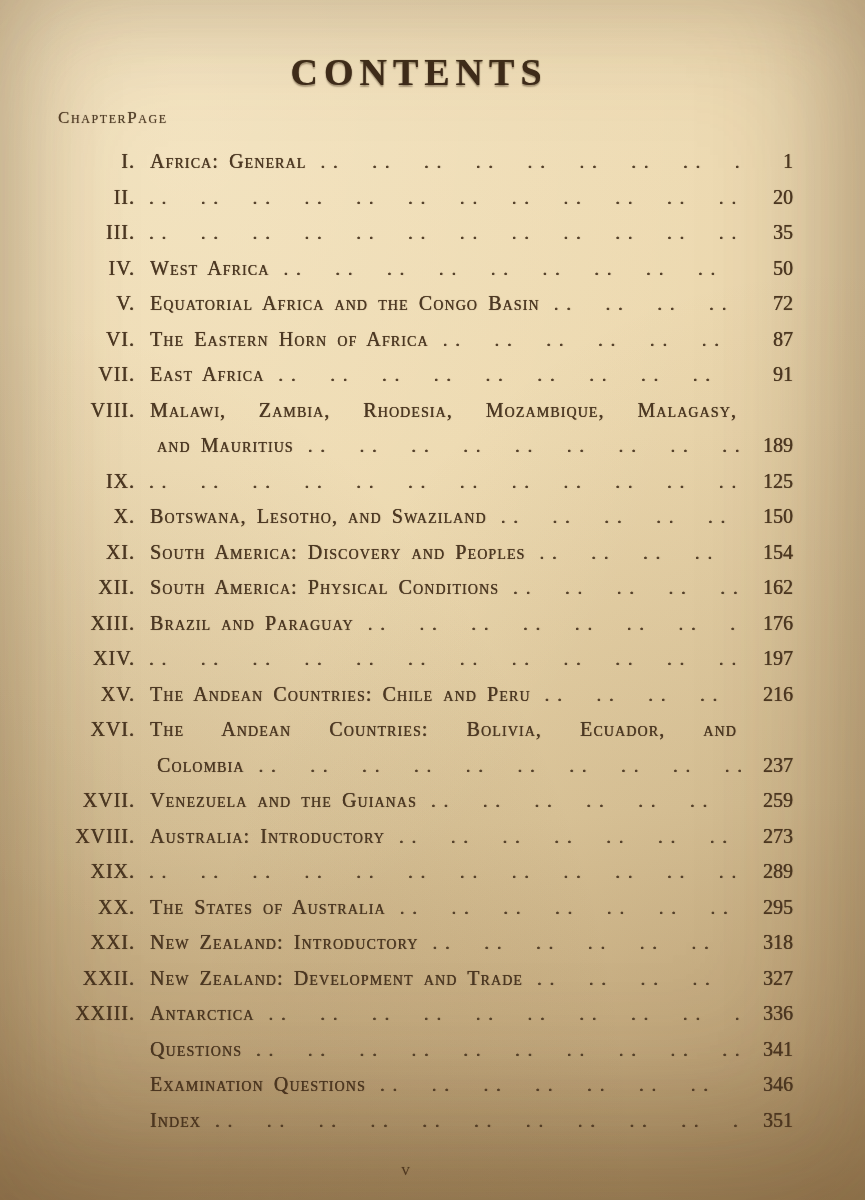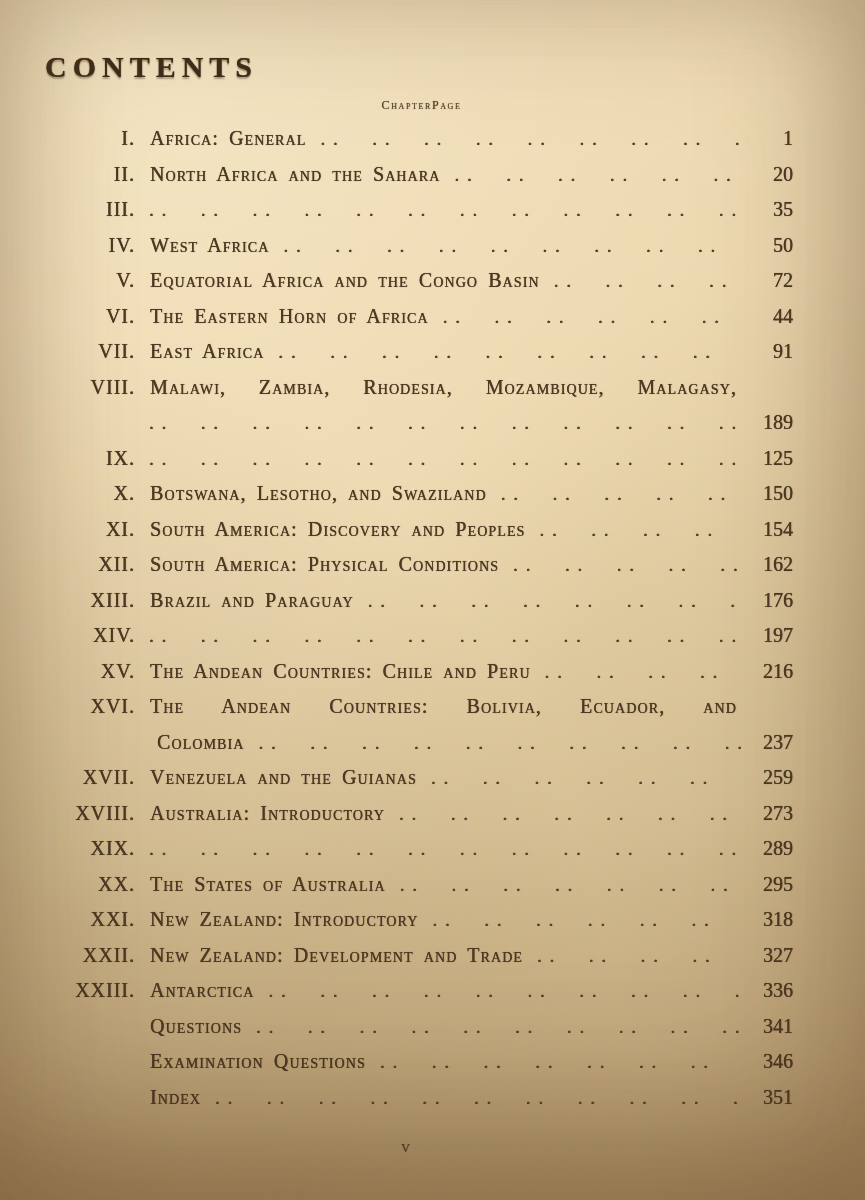--- a/index.html
+++ b/index.html
@@ -29,8 +29,8 @@
     padding: 42px 72px 0 45px;
   }
   .book-title {
-    text-align: left;
-    font-size: 30px;
+    text-align: center;
+    font-size: 38px;
     font-weight: bold;
     letter-spacing: 6px;
     color: #3e2c1a;

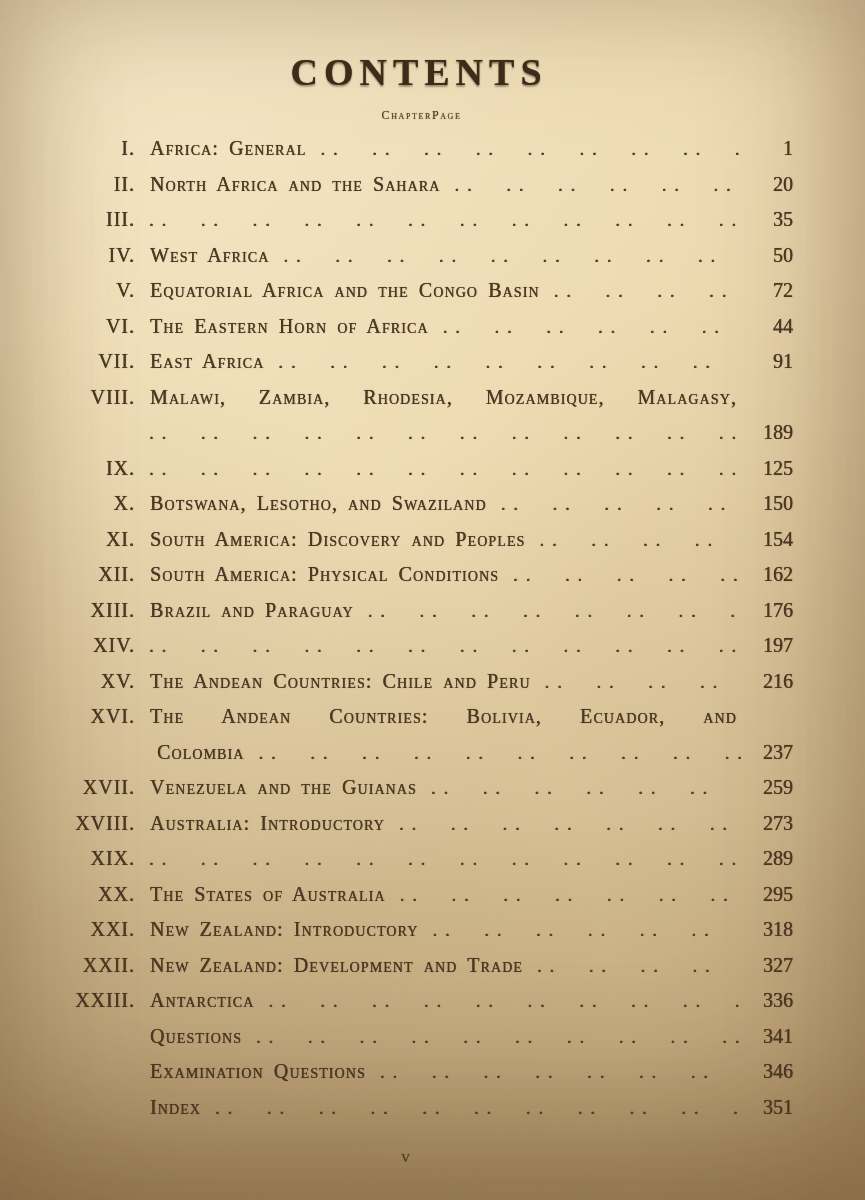--- a/index.html
+++ b/index.html
@@ -39,14 +39,14 @@
   }
   .toc-header {
     display: flex;
-    justify-content: center;
+    justify-content: flex-start;
     align-items: baseline;
-    font-size: 12px;
+    font-size: 17px;
     font-variant: small-caps;
     letter-spacing: 1.6px;
     color: #53402a;
     padding: 0 8px 0 13px;
-    margin-bottom: 8px;
+    margin-bottom: 16px;
     text-shadow: 0 0 1px rgba(76,56,35,0.65);
   }
   .toc-entries { text-shadow: 0.4px 0.4px 1px rgba(76,56,35,0.55), 0 0 0.5px rgba(76,56,35,0.8); }

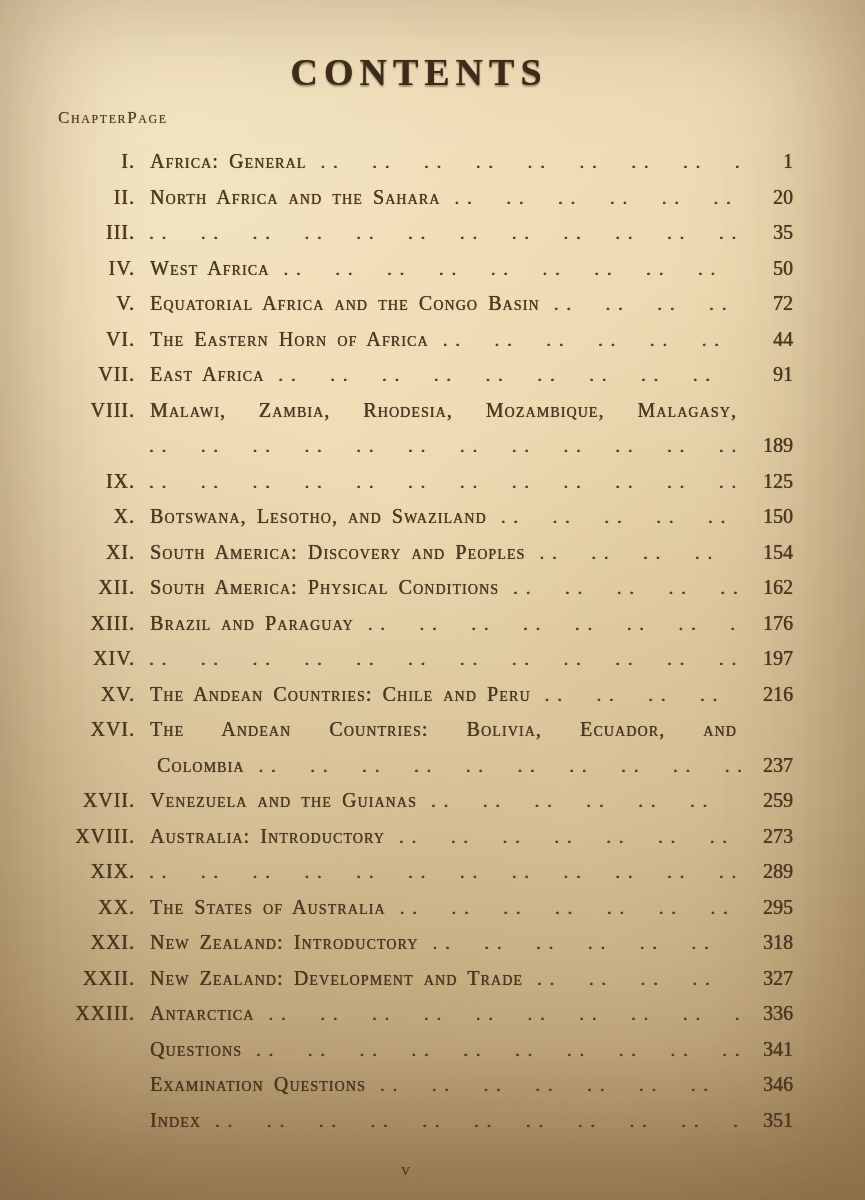--- a/index.html
+++ b/index.html
@@ -131,7 +131,6 @@
         <div>
           <div class="entry-line l1">
             <span class="numeral">II.</span>
-            <span class="etitle">North Africa and the Sahara</span>
             <span class="leader">. .  . .  . .  . .  . .  . .  . .  . .  . .  . .  . .  . .  . .  . .  . .  . .  </span>
             <span class="pagenum">20</span>
           </div>

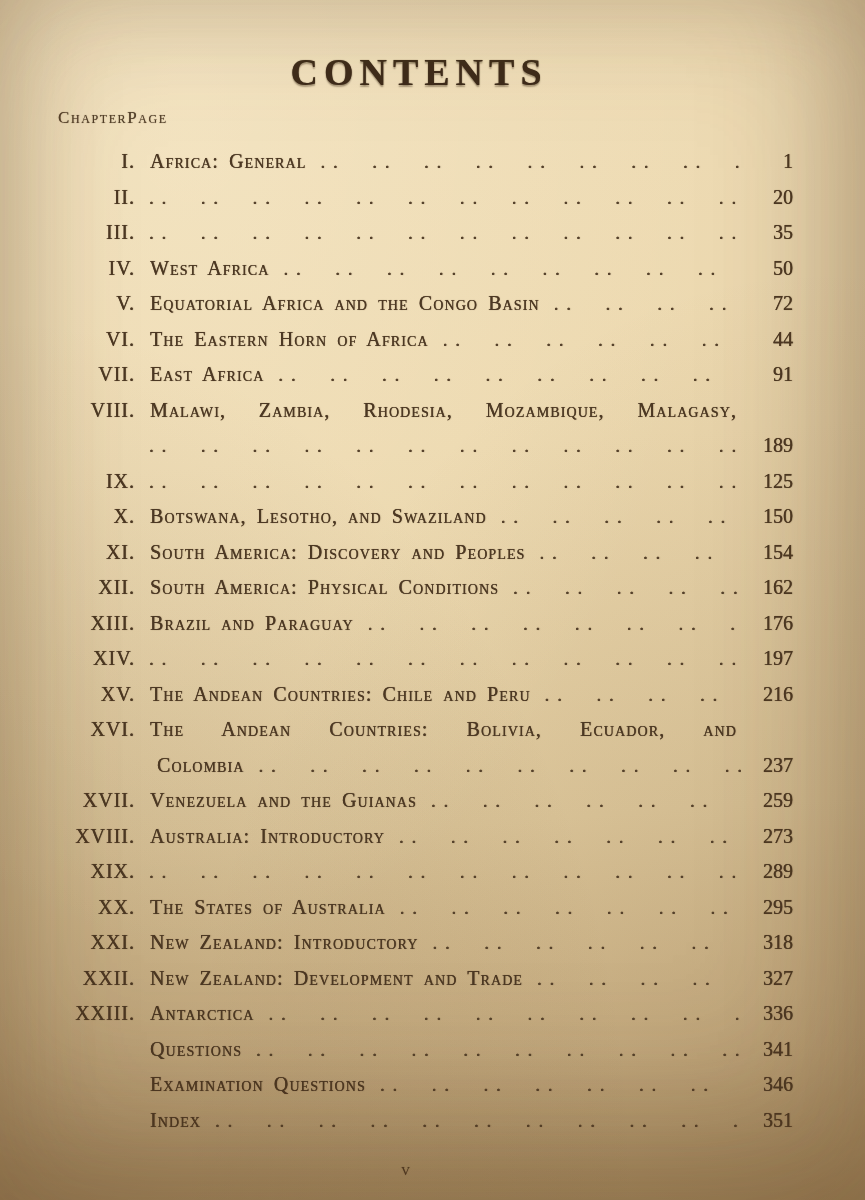--- a/index.html
+++ b/index.html
@@ -163,7 +163,7 @@
             <span class="numeral">VI.</span>
             <span class="etitle">The Eastern Horn of Africa</span>
             <span class="leader">. .  . .  . .  . .  . .  . .  . .  . .  . .  . .  . .  . .  . .  . .  . .  . .  </span>
-            <span class="pagenum">44</span>
+            <span class="pagenum">87</span>
           </div>
         </div>
         <div>

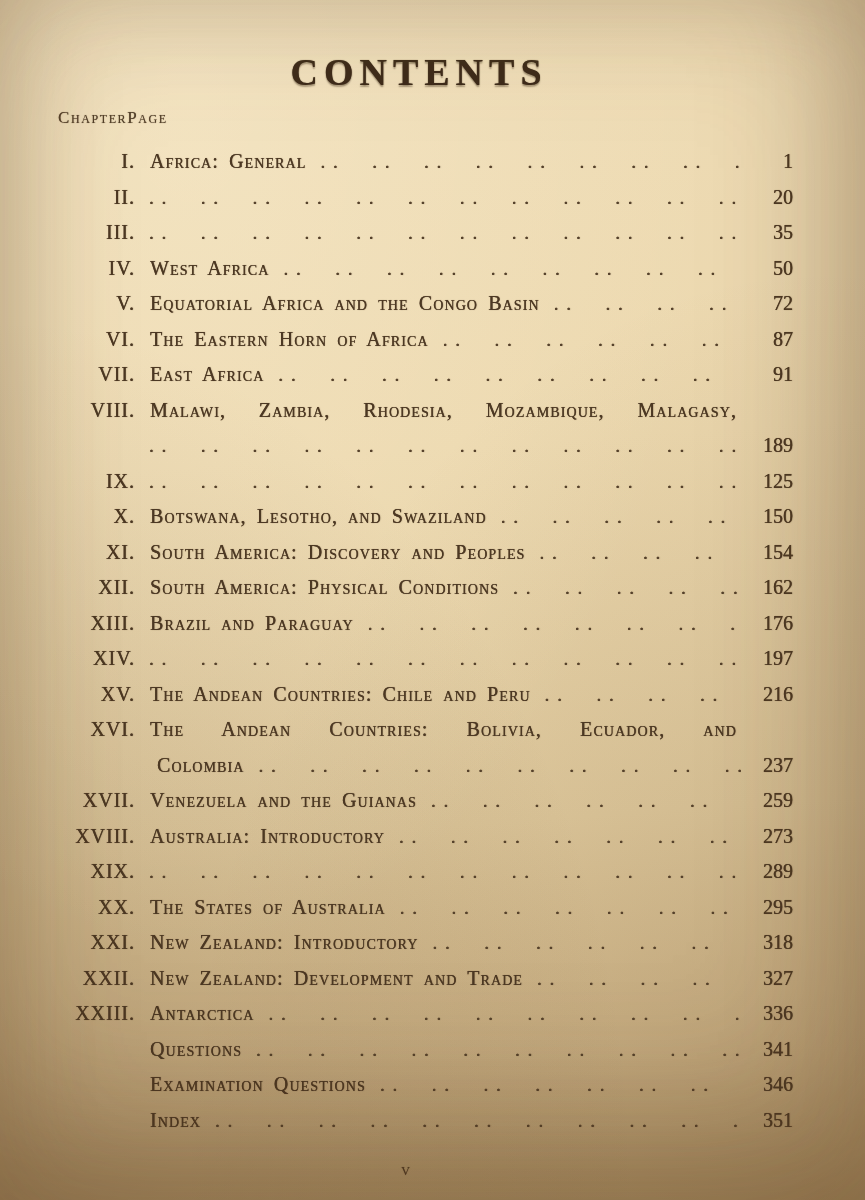--- a/index.html
+++ b/index.html
@@ -181,6 +181,7 @@
           </div>
           <div class="entry-line l2">
             <span class="numeral"></span>
+            <span class="cont">and Mauritius</span>
             <span class="leader">. .  . .  . .  . .  . .  . .  . .  . .  . .  . .  . .  . .  . .  . .  . .  . .  </span>
             <span class="pagenum">189</span>
           </div>

